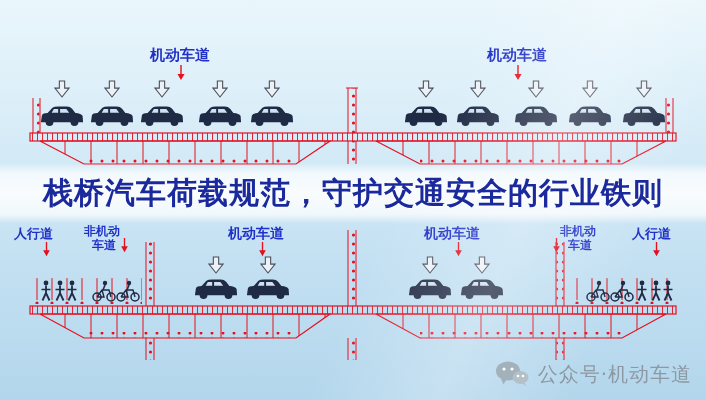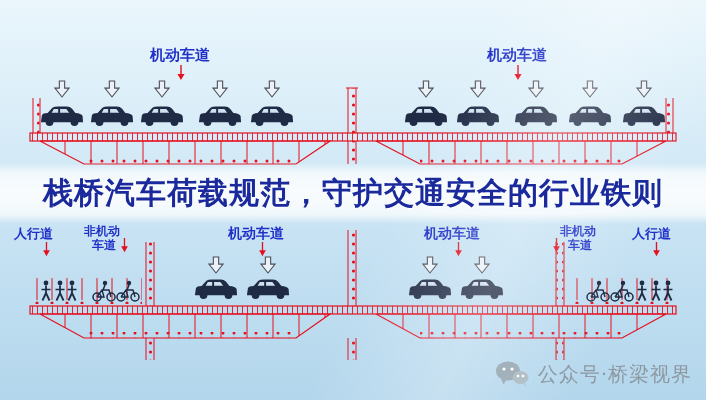--- a/index.html
+++ b/index.html
@@ -230,7 +230,7 @@
       <circle cx="23" cy="16" r="1.3" fill="#ffffff"></circle>
       <circle cx="28" cy="16" r="1.3" fill="#ffffff"></circle>
     </svg>
-    <span class="wm-text">公众号·桥梁视界</span>
+    <span class="wm-text">公众号·机动车道</span>
   </div>
 
 </div>

